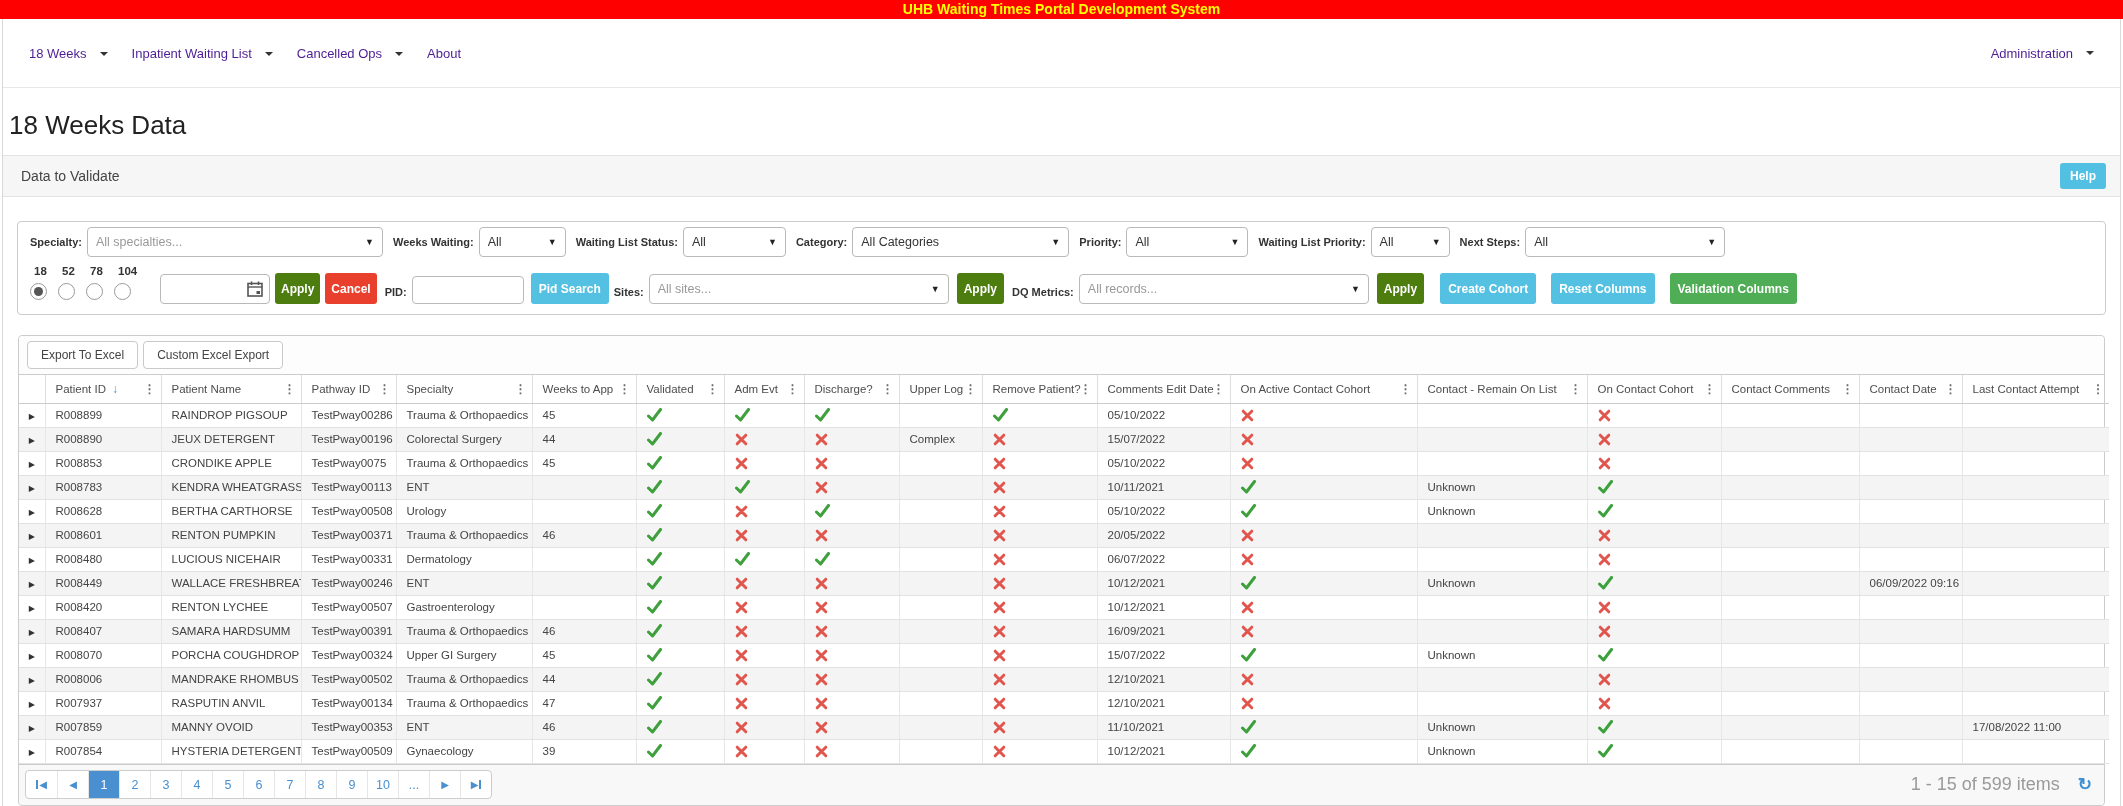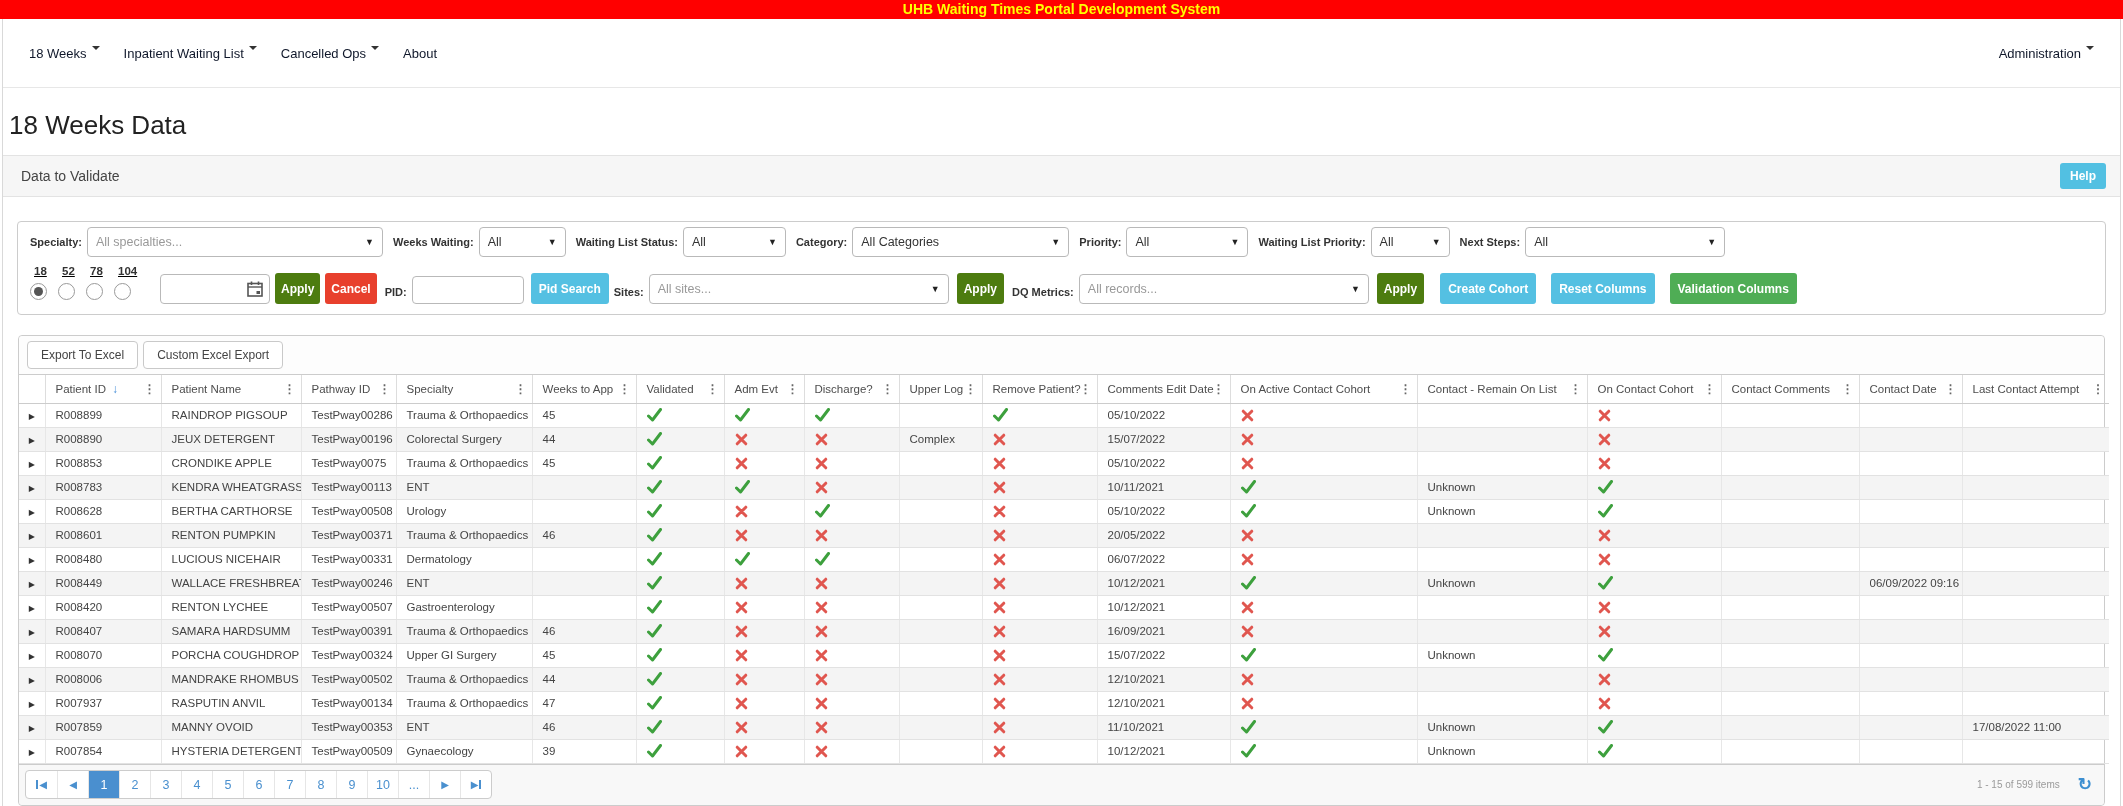--- a/index.html
+++ b/index.html
@@ -14,8 +14,8 @@
   border-bottom:1px solid #e7e7e7; background:#fff; }
 .brand { display:flex; align-items:center; gap:7px; margin-right:10px; }
 .brand-text { font-size:15px; font-weight:bold; color:#5b2e91; }
-.nav-link { font-size:13px; color:#0f172a; padding:0 12px; cursor:pointer;
-  display:inline-flex; gap:5px; }
+.nav-link { font-size:13px; color:#4c1d95; padding:0 12px; cursor:pointer;
+  display:inline-flex; align-items:center; gap:13px; }
 .caret { width:0; height:0; border-left:4px solid transparent;
   border-right:4px solid transparent; border-top:4px solid #333; display:inline-block; }
 .nav-right { margin-left:auto; }

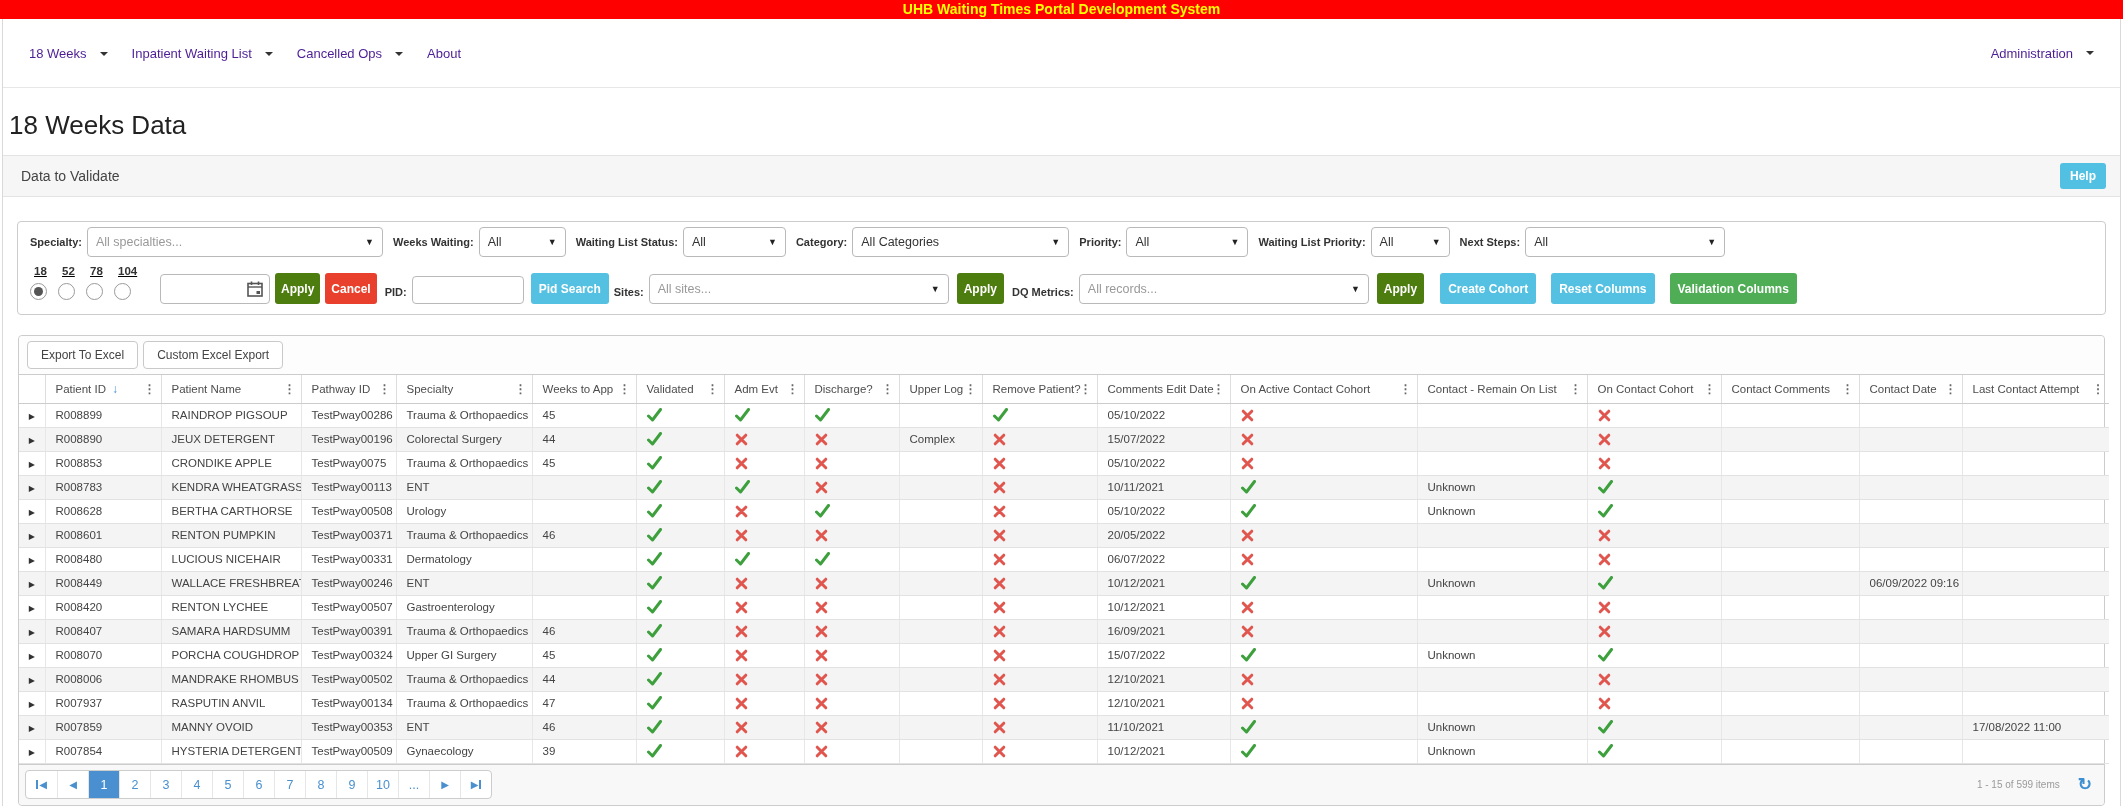--- a/index.html
+++ b/index.html
@@ -39,7 +39,7 @@
 .fselect .ph { color:#999; }
 .dn { font-size:9px; color:#222; margin-left:8px; }
 .frow2 { display:flex; align-items:flex-end; margin-top:8px; }
-.radio-block { margin-right:14px;text-decoration:underline; }
+.radio-block { margin-right:14px; }
 .radio-labels { display:flex; font-size:11.5px; font-weight:bold; color:#333; margin:0 0 6px 4px; }
 .radio-labels span { width:28px; }
 .radios { display:flex; }

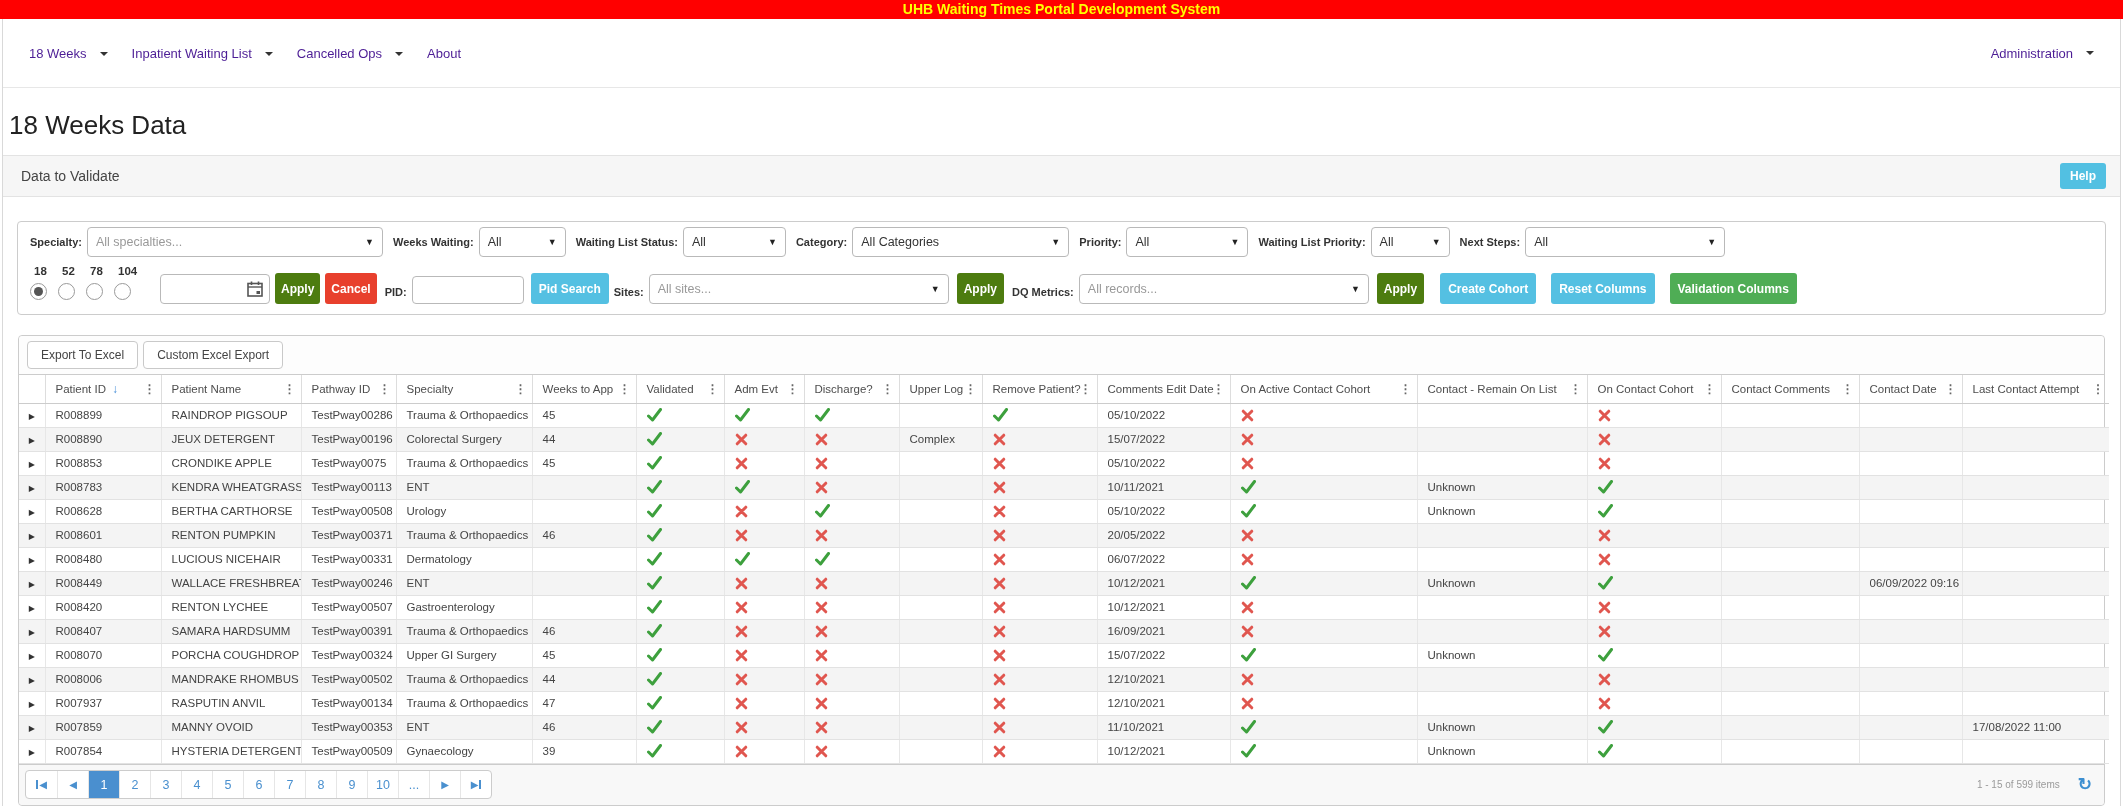--- a/index.html
+++ b/index.html
@@ -86,7 +86,7 @@
 .pbtn:first-child { border-left:none; }
 .pbtn.active { background:#4a8fcf; color:#fff; }
 .pbtn .tri { font-size:10px; }
-.pager-info { margin-left:auto; color:#9a9a9a; font-size:10px; margin-right:18px; }
+.pager-info { margin-left:auto; color:#9a9a9a; font-size:18px; margin-right:18px; }
 .refresh { color:#3d8fd1; font-size:17px; font-weight:bold; cursor:pointer; }
 .calicon { display:inline-block; }
 </style>

